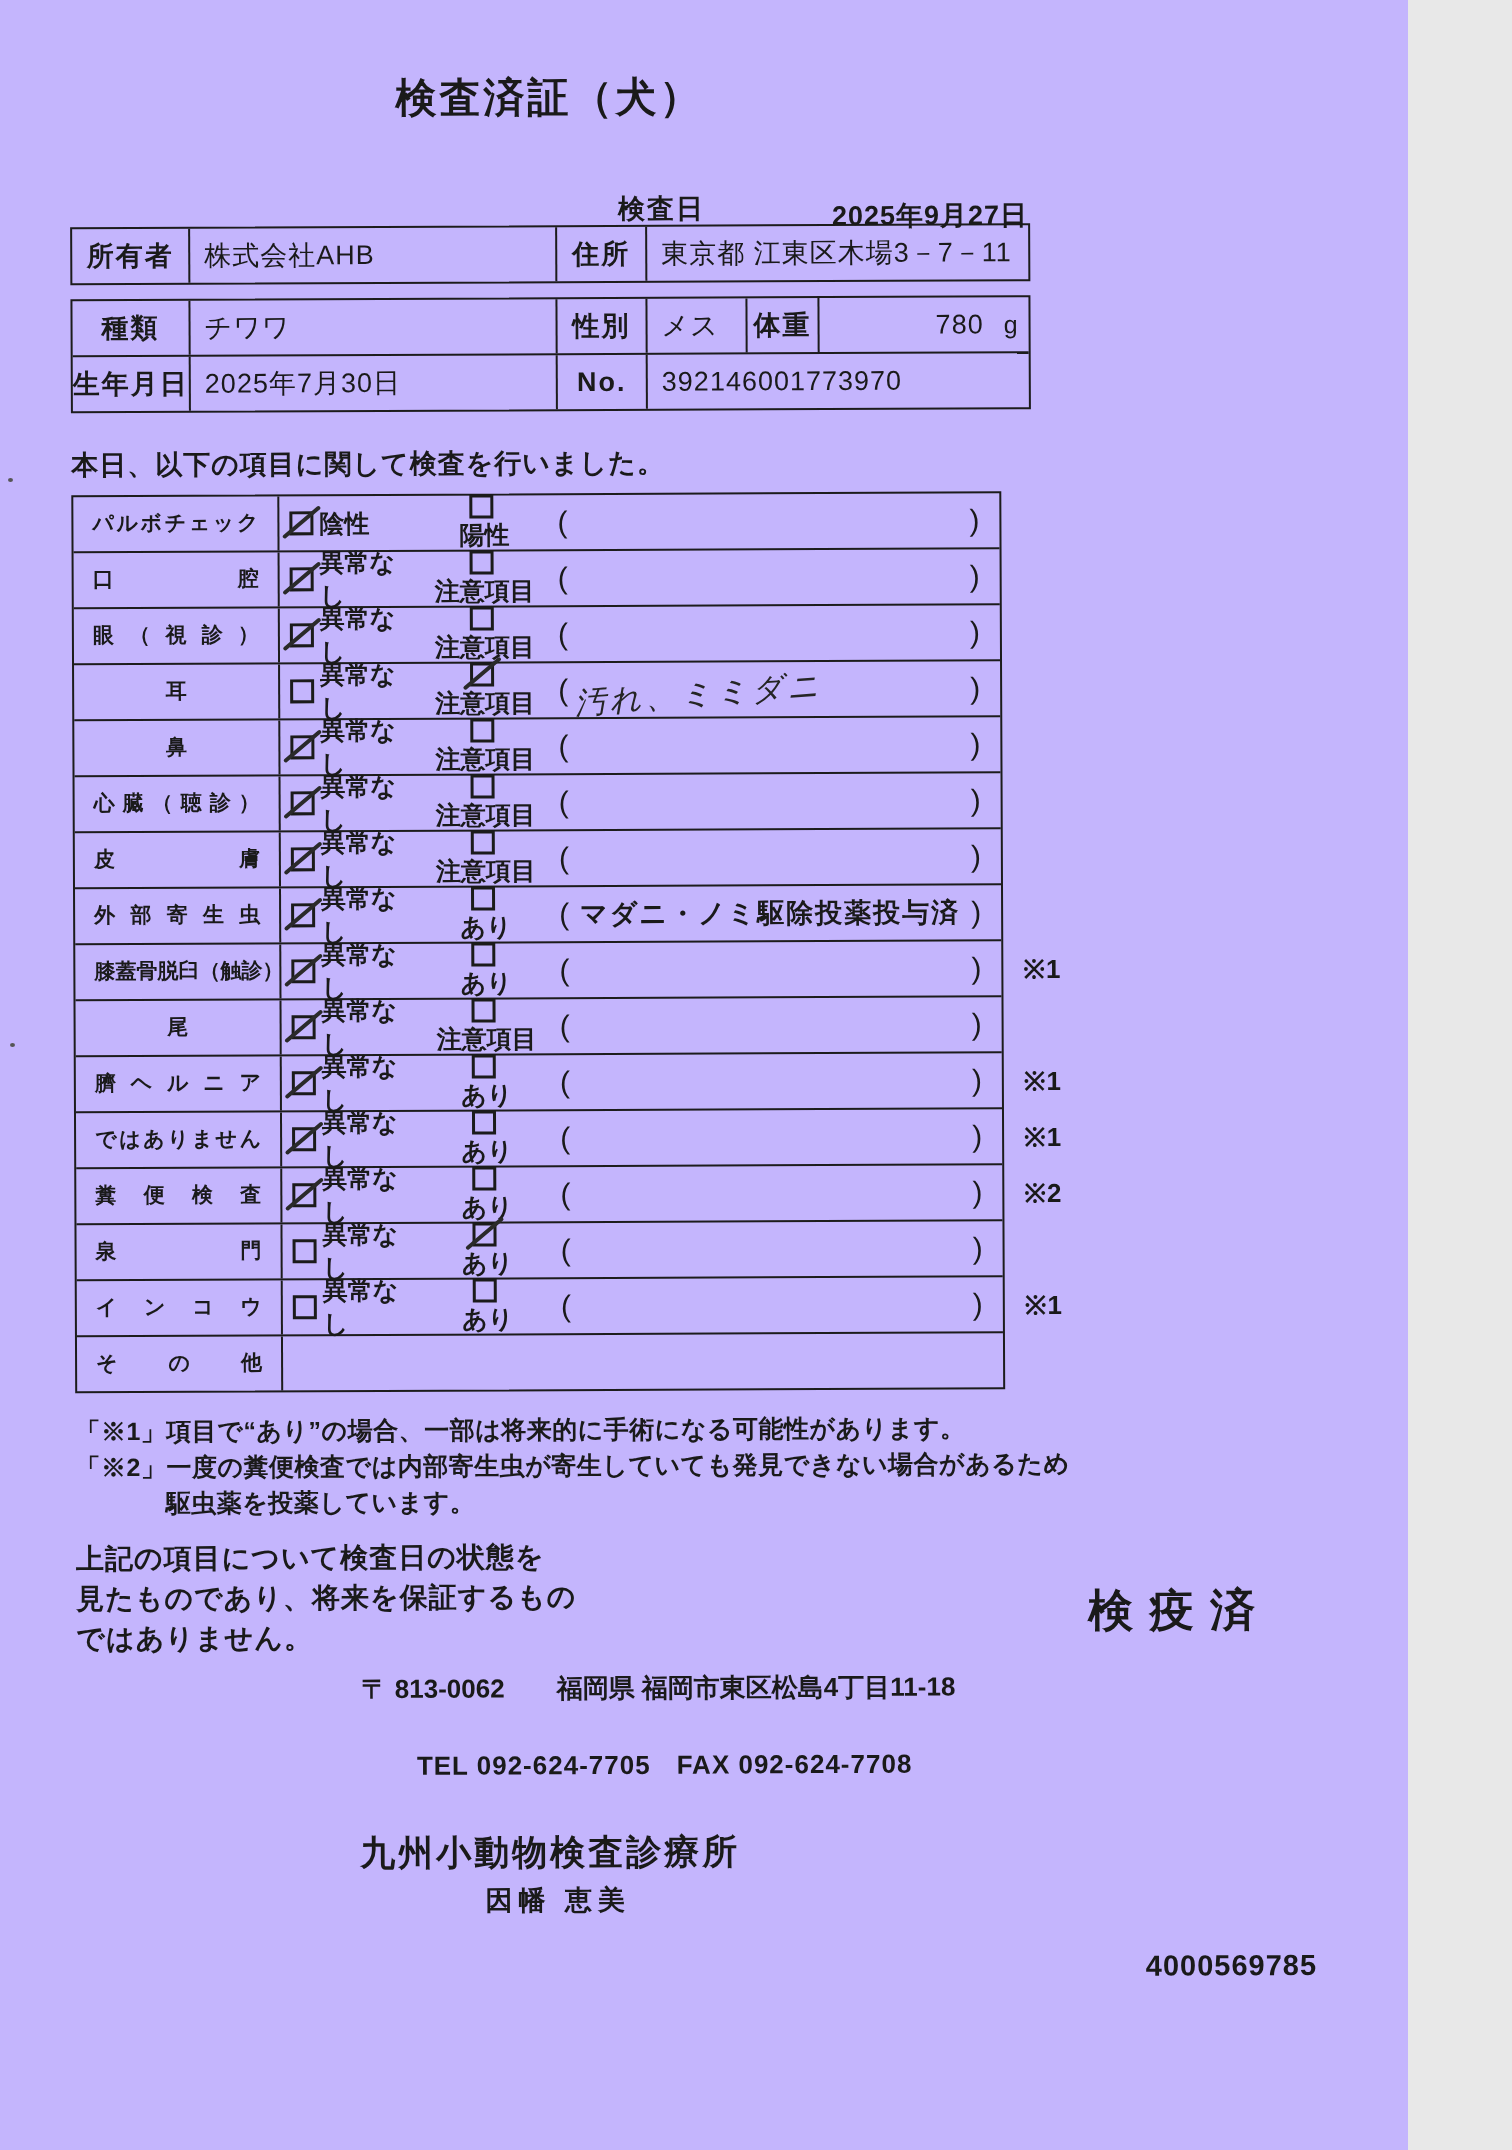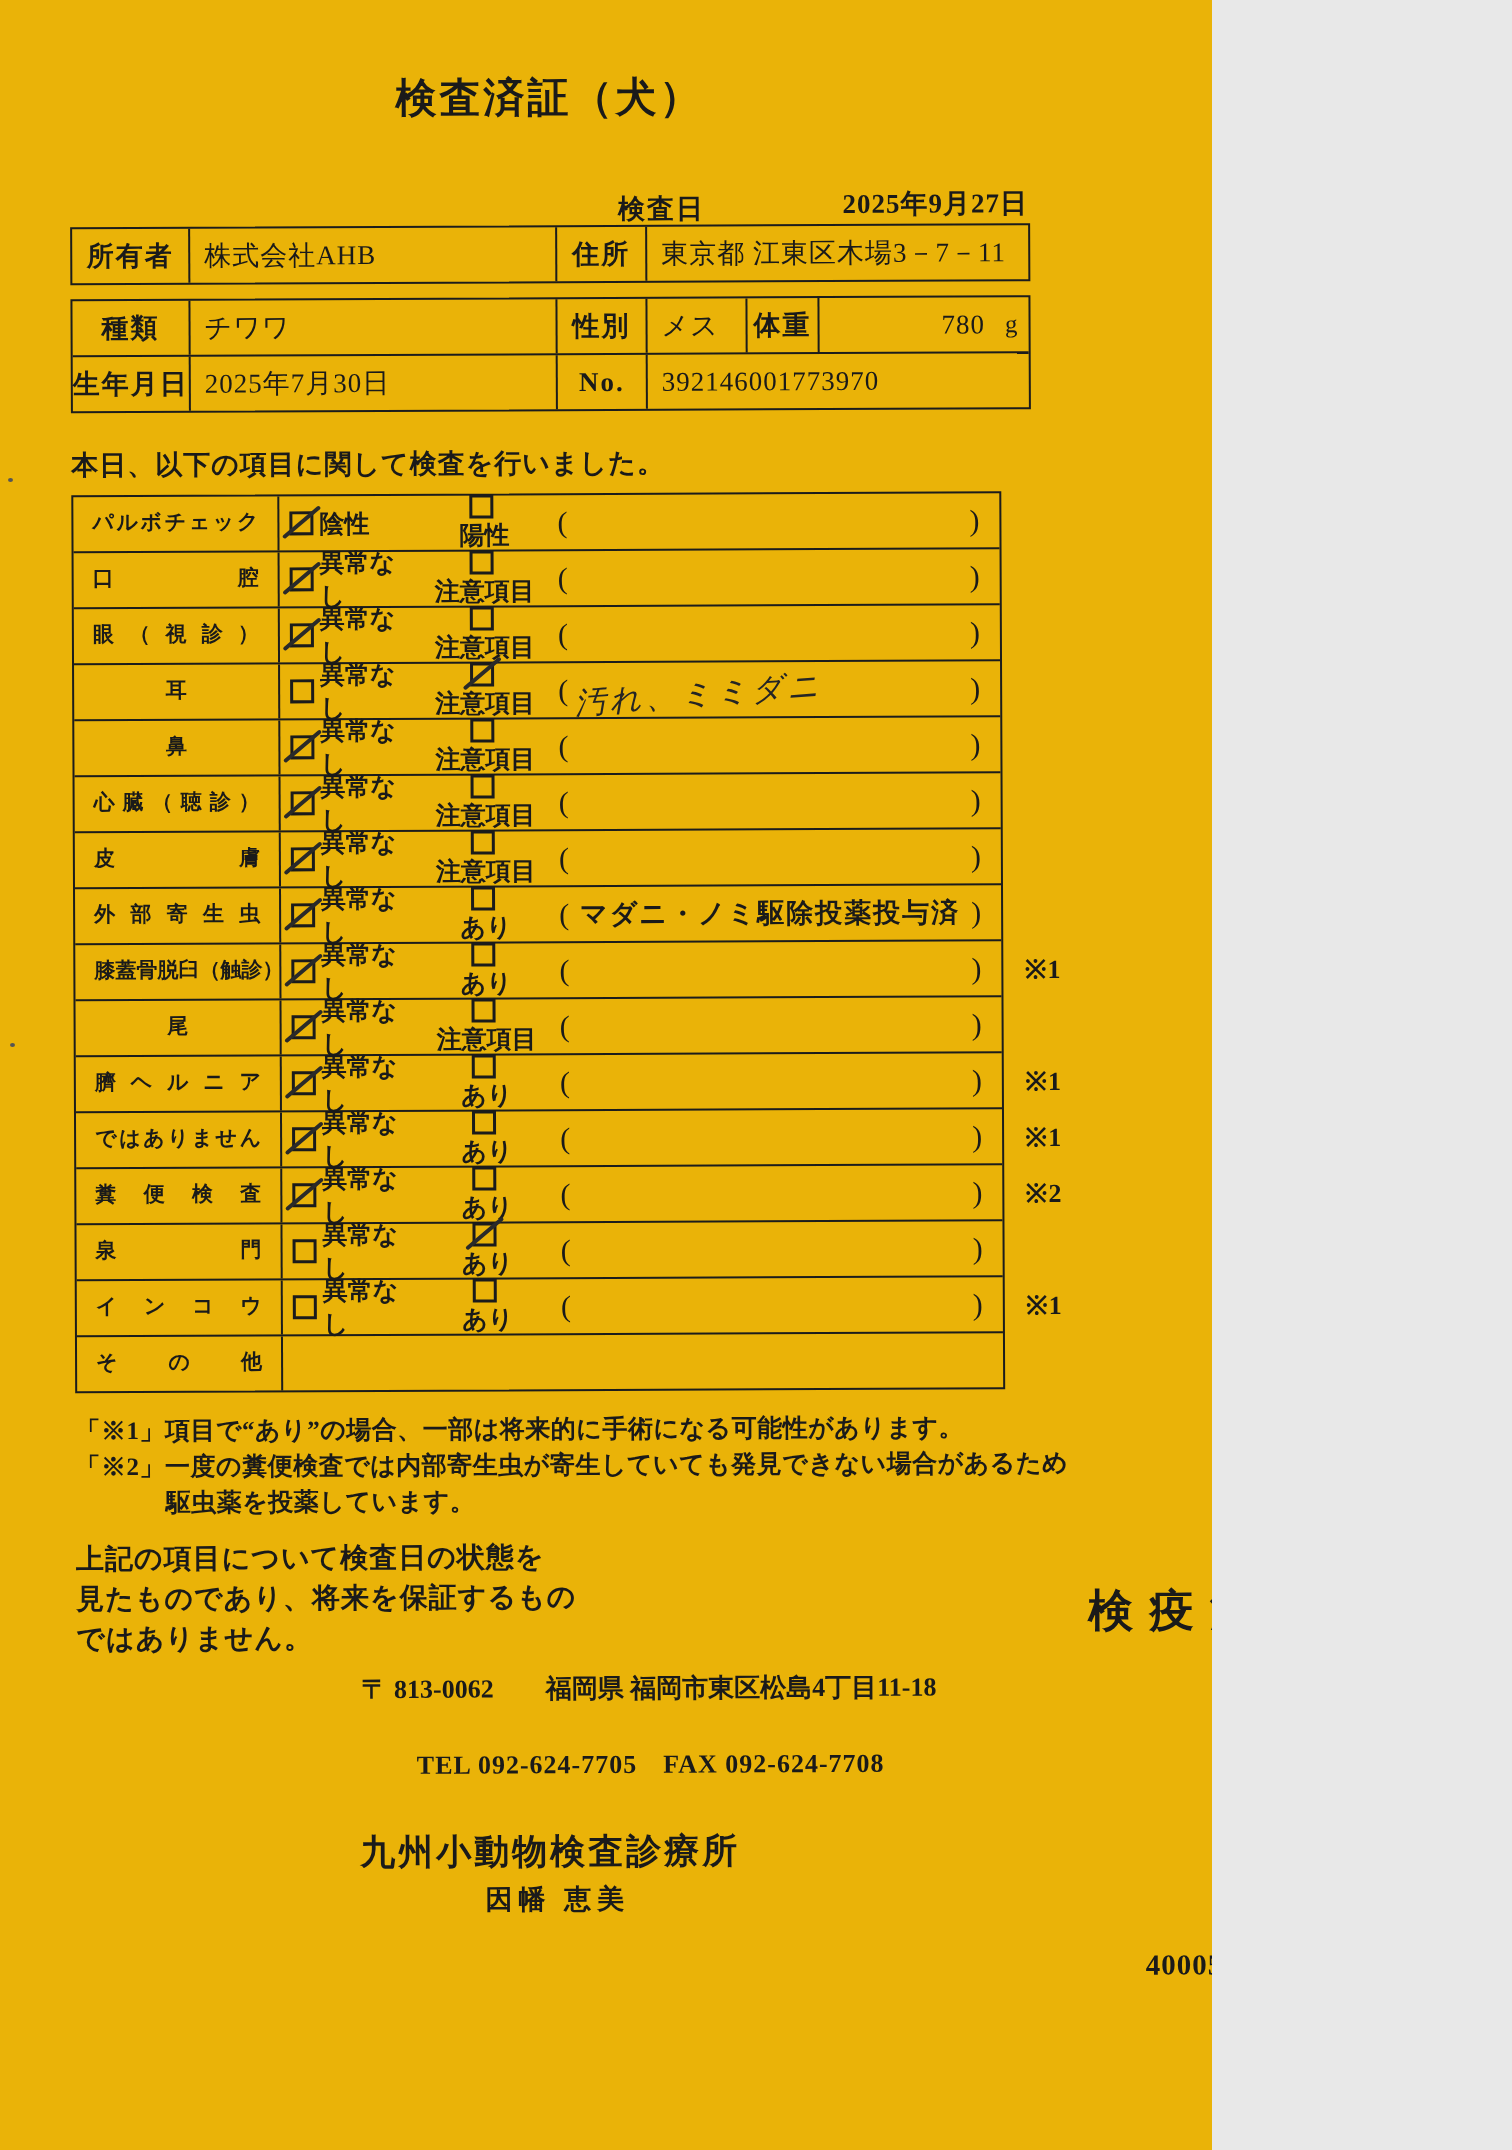--- a/index.html
+++ b/index.html
@@ -3,8 +3,8 @@
 <meta charset="utf-8">
 <style>
   html,body{margin:0;padding:0;background:#e8e8e8;}
-  .page{position:relative;width:1212px;height:2150px;background:#eab308;overflow:hidden;
-        font-family:Liberation Serif, serif;color:#1a1a1a;}
+  .page{position:relative;width:1408px;height:2150px;background:#c4b5fd;overflow:hidden;
+        font-family:Liberation Sans, sans-serif;color:#1a1a1a;}
   .sheet{position:absolute;top:0;left:0;width:1512px;padding:70px 0 0 70px;box-sizing:border-box;
          transform:rotate(-0.25deg);transform-origin:40% 10%;}
   .title{width:960px;text-align:center;font-size:41px;font-weight:700;letter-spacing:3px;margin:0;}

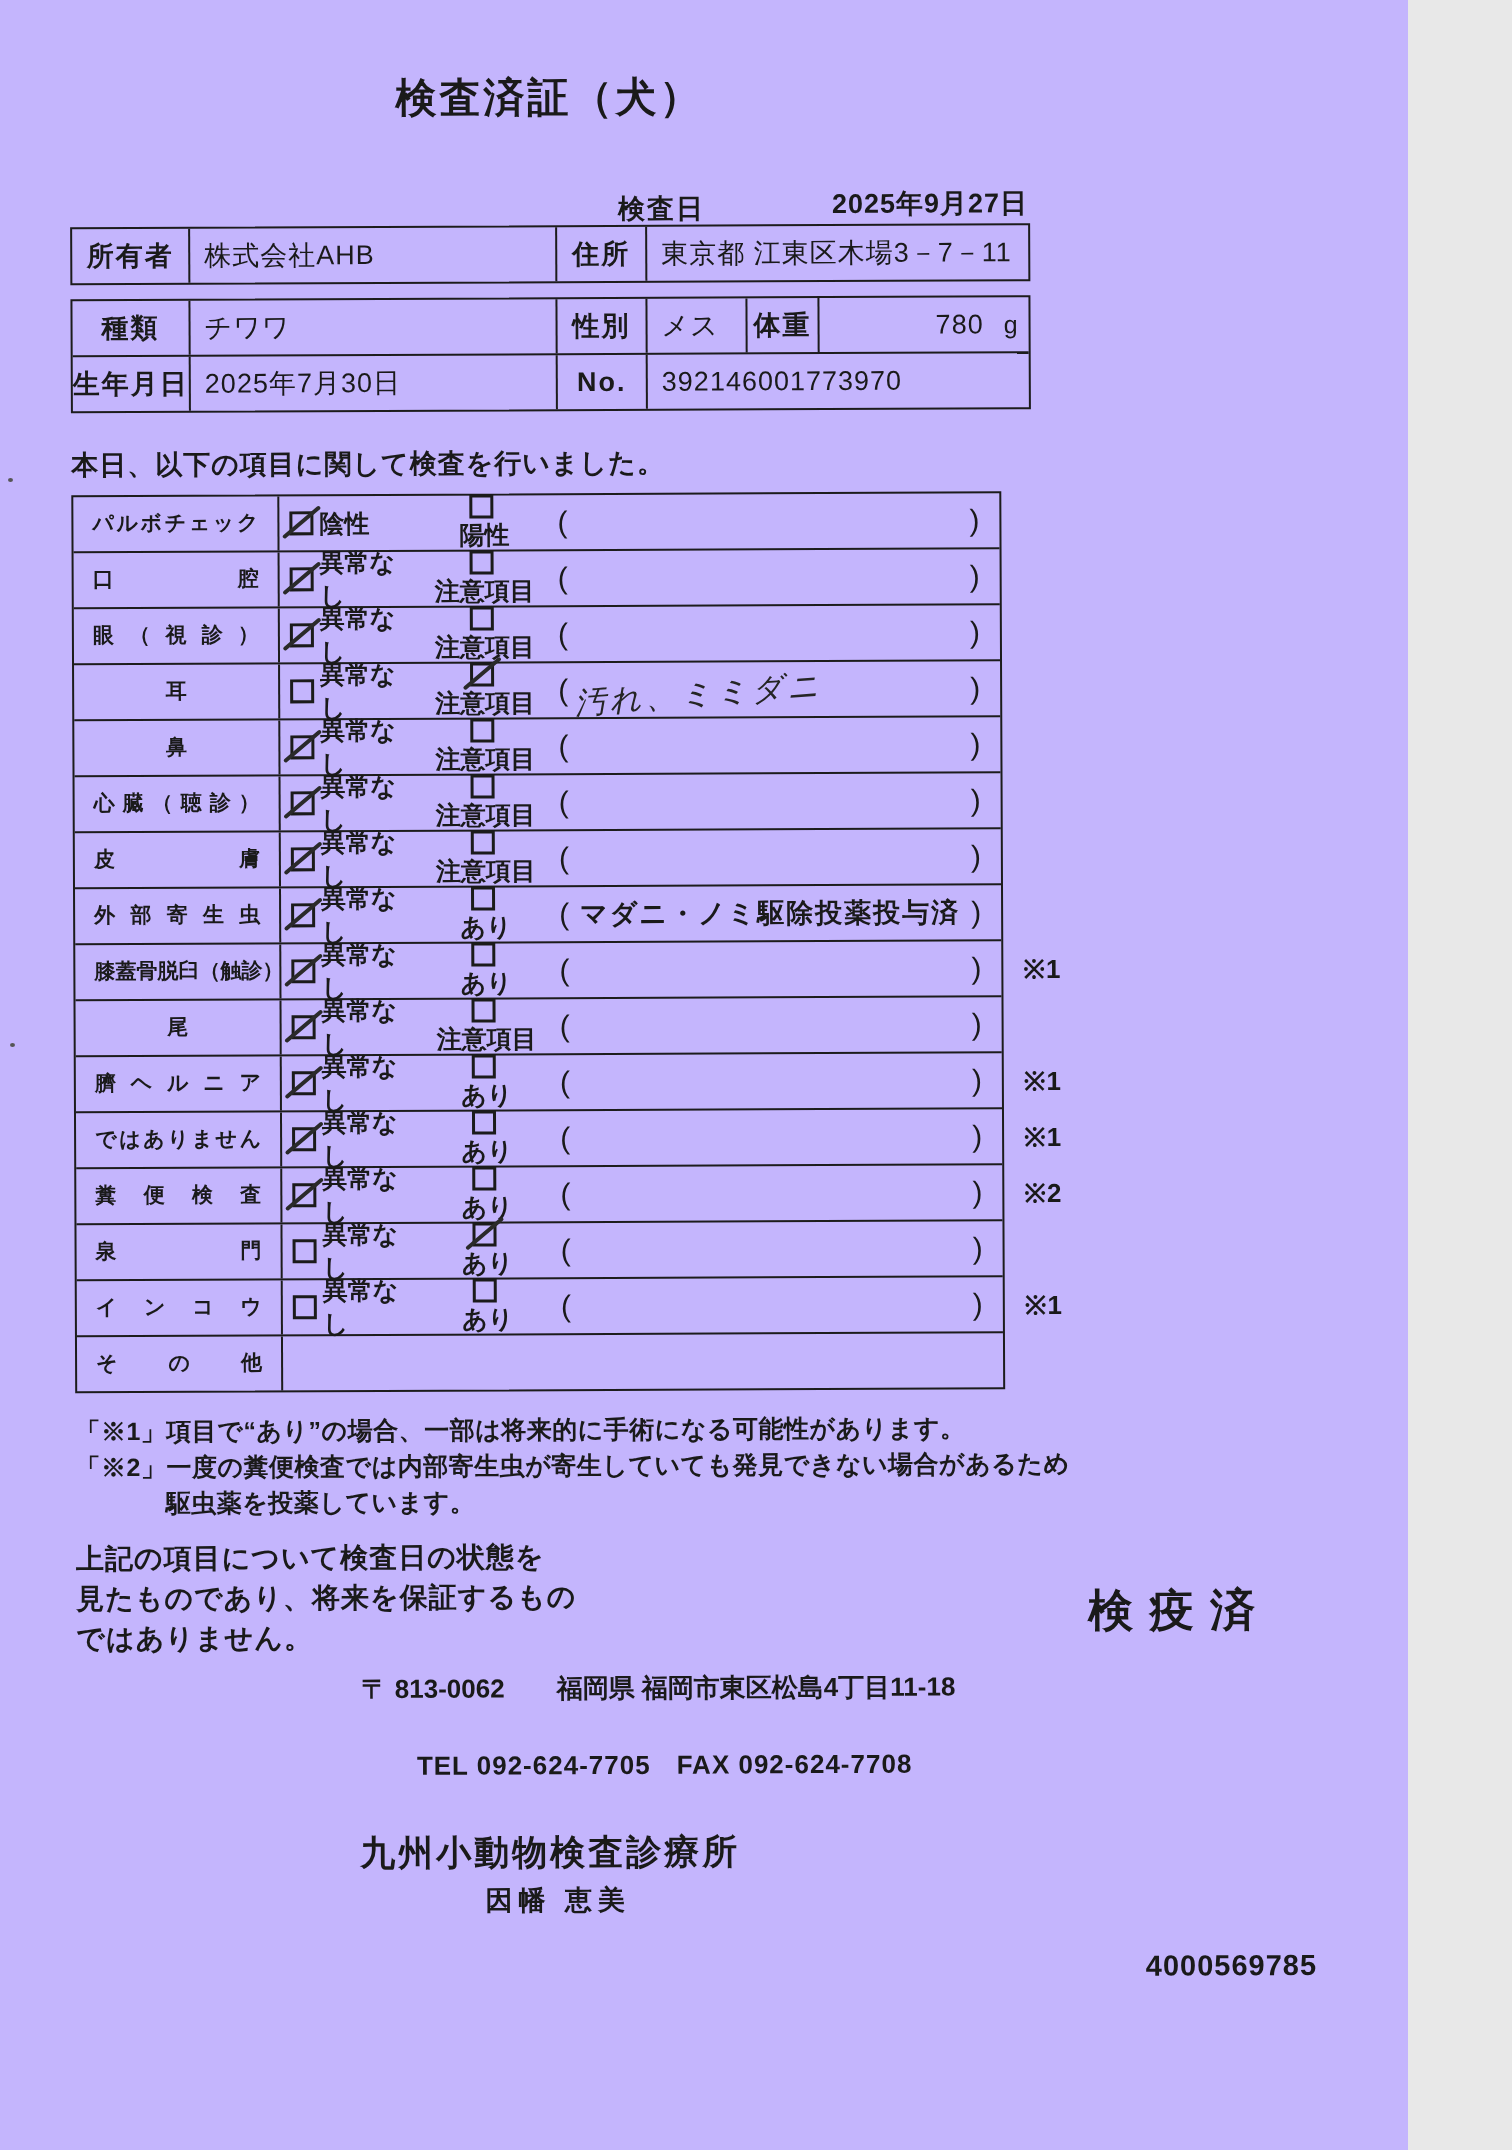--- a/index.html
+++ b/index.html
@@ -10,7 +10,7 @@
   .title{width:960px;text-align:center;font-size:41px;font-weight:700;letter-spacing:3px;margin:0;}
   .date-row{position:relative;width:960px;height:36px;margin-top:58px;font-size:27px;font-weight:600;}
   .date-label{position:absolute;left:548px;top:0;letter-spacing:2px;margin-top:8px;}
-  .date-value{position:absolute;right:2px;top:4px;letter-spacing:1px;}
+  .date-value{position:absolute;right:2px;top:16px;letter-spacing:1px;}
   .htable{width:960px;border:2.5px solid #1c1c1c;box-sizing:border-box;margin-top:6px;}
   .htable2{margin-top:14px;}
   .hrow{display:grid;align-items:center;min-height:54px;}

